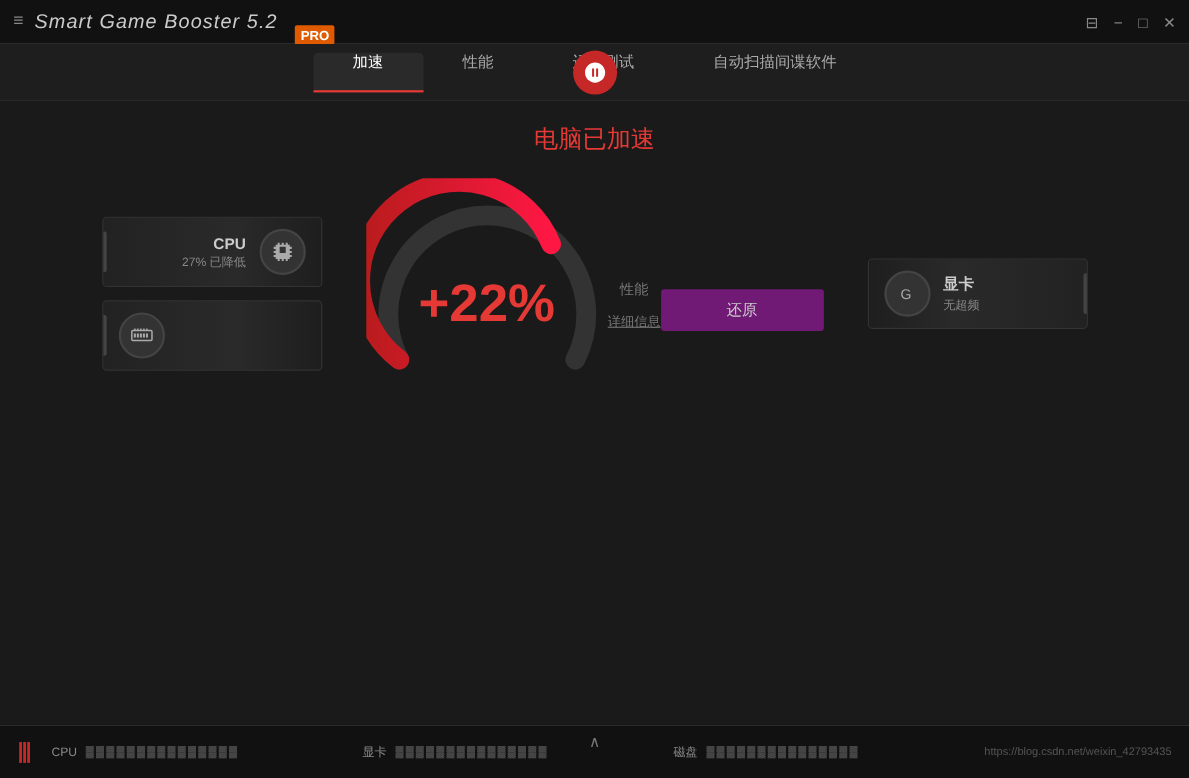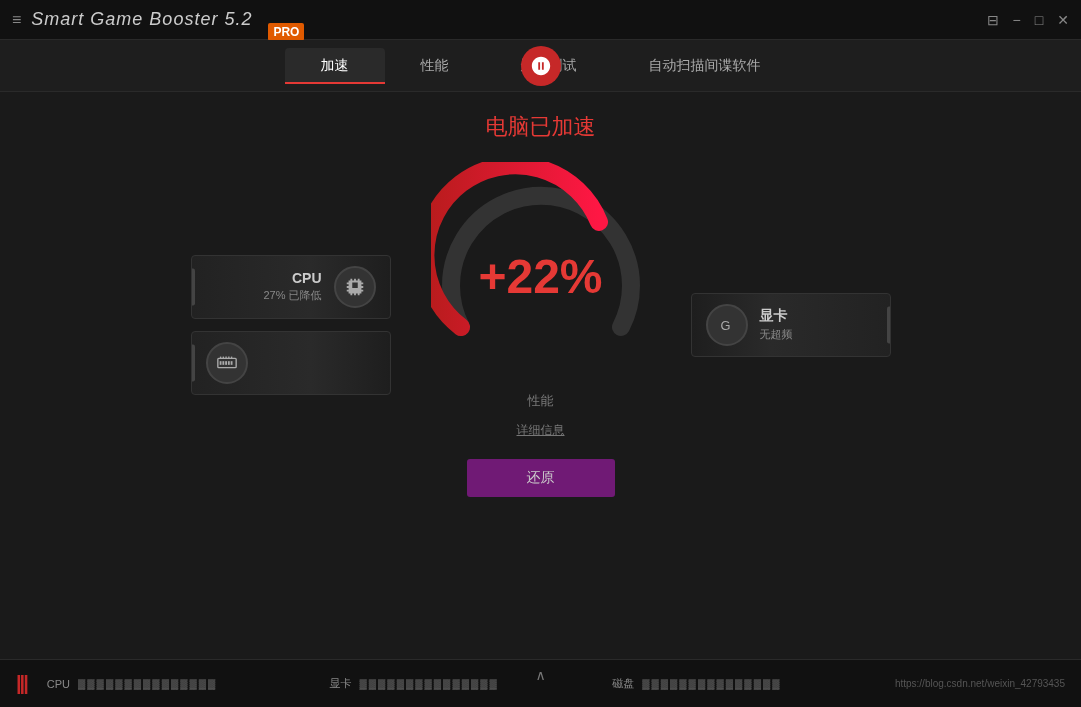--- a/index.html
+++ b/index.html
@@ -76,7 +76,7 @@
       padding: 0 36px;
       height: 36px;
       display: flex;
-      align-items: center;
+      align-items: flex-start;
       cursor: pointer;
       position: relative;
     }

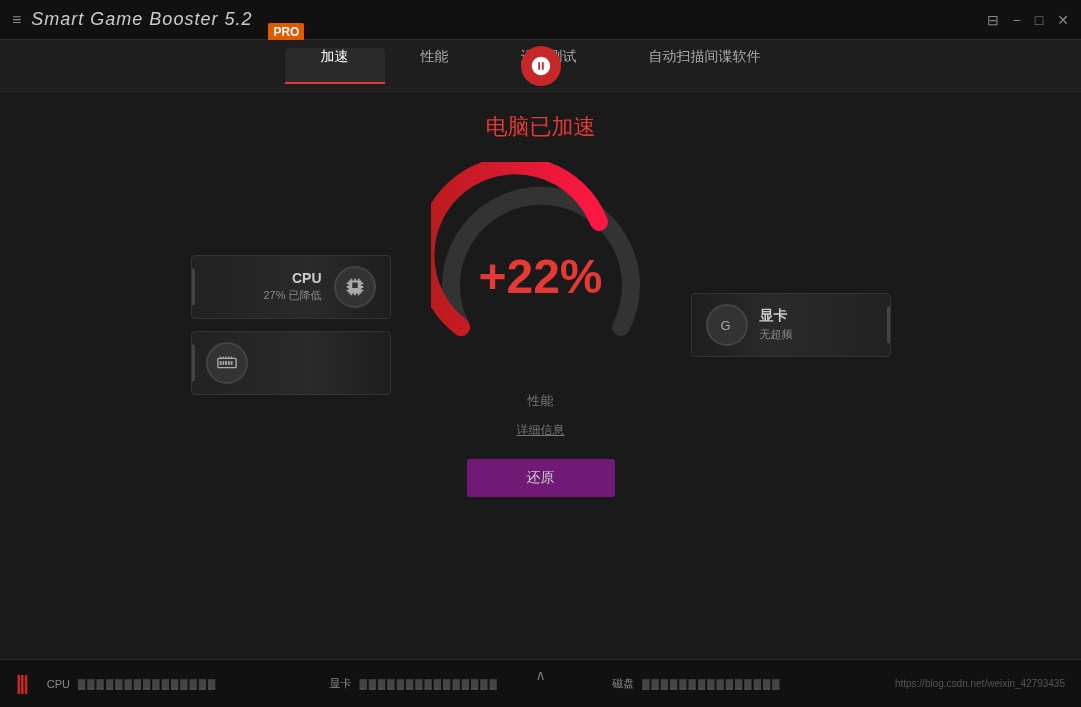--- a/index.html
+++ b/index.html
@@ -431,7 +431,7 @@
       </div>
     </div>
 
-    <div style="display:flex;flex-direction:column;align-items:center;">
+    <div style="display:flex;flex-direction:row;align-items:center;">
       <div class="gauge-container">
         <svg class="gauge-svg" viewBox="0 0 220 220">
 

